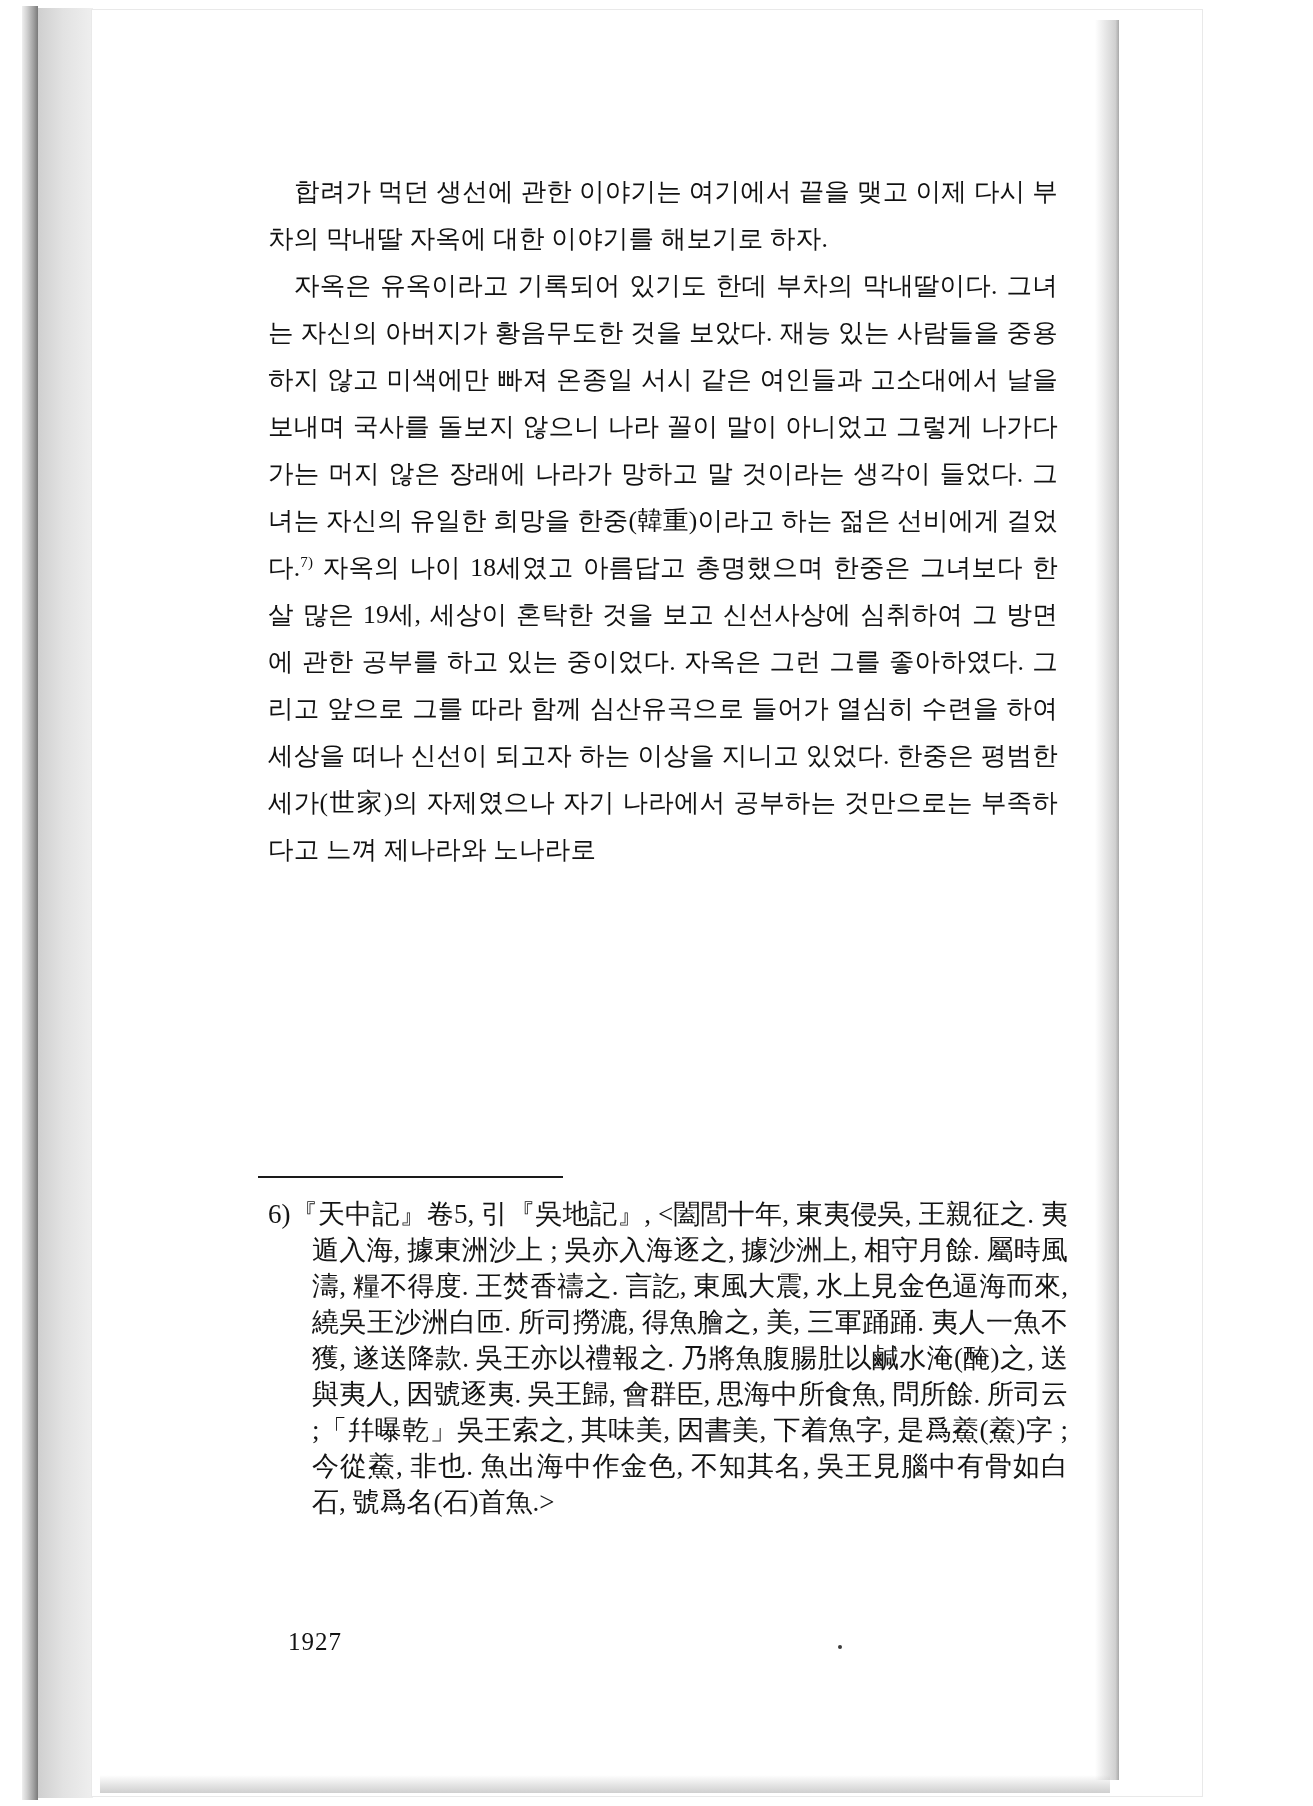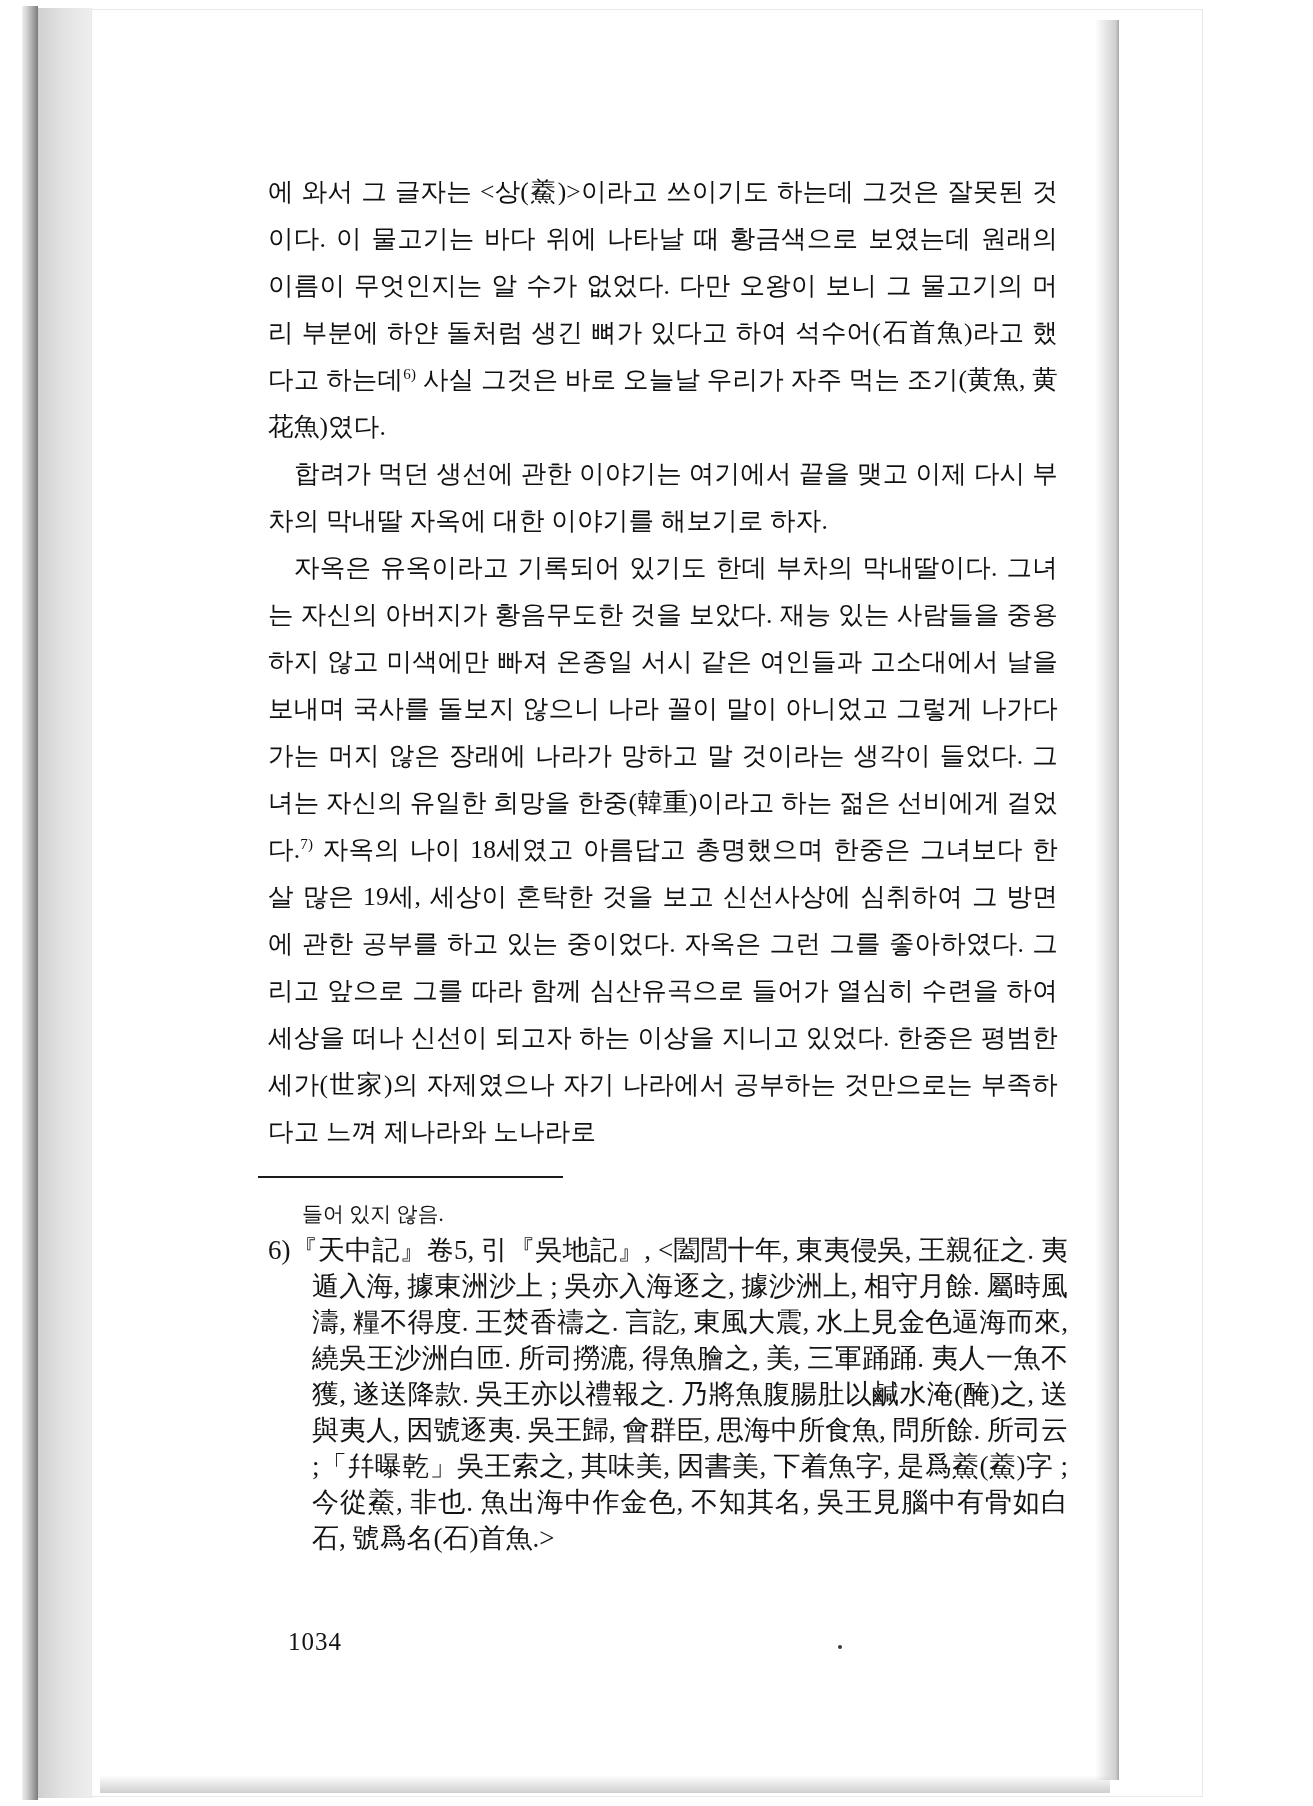--- a/index.html
+++ b/index.html
@@ -165,7 +165,6 @@
 
   <div id="text-column">
 
-    <p class="body-par"><span>에 와서 그 글자는 &lt;상(鯗)&gt;이라고 쓰이기도 하는데 그것은 잘못된 것이다. 이 물고기는 바다 위에 나타날 때 황금색으로 보였는데 원래의 이름이 무엇인지는 알 수가 없었다. 다만 오왕이 보니 그 물고기의 머리 부분에 하얀 돌처럼 생긴 뼈가 있다고 하여 석수어(石首魚)라고 했다고 하는데</span><span class="sup">6)</span><span> 사실 그것은 바로 오늘날 우리가 자주 먹는 조기(黄魚, 黄花魚)였다.</span></p>
 
     <p class="body-par indent"><span>합려가 먹던 생선에 관한 이야기는 여기에서 끝을 맺고 이제 다시 부차의 막내딸 자옥에 대한 이야기를 해보기로 하자.</span></p>
 

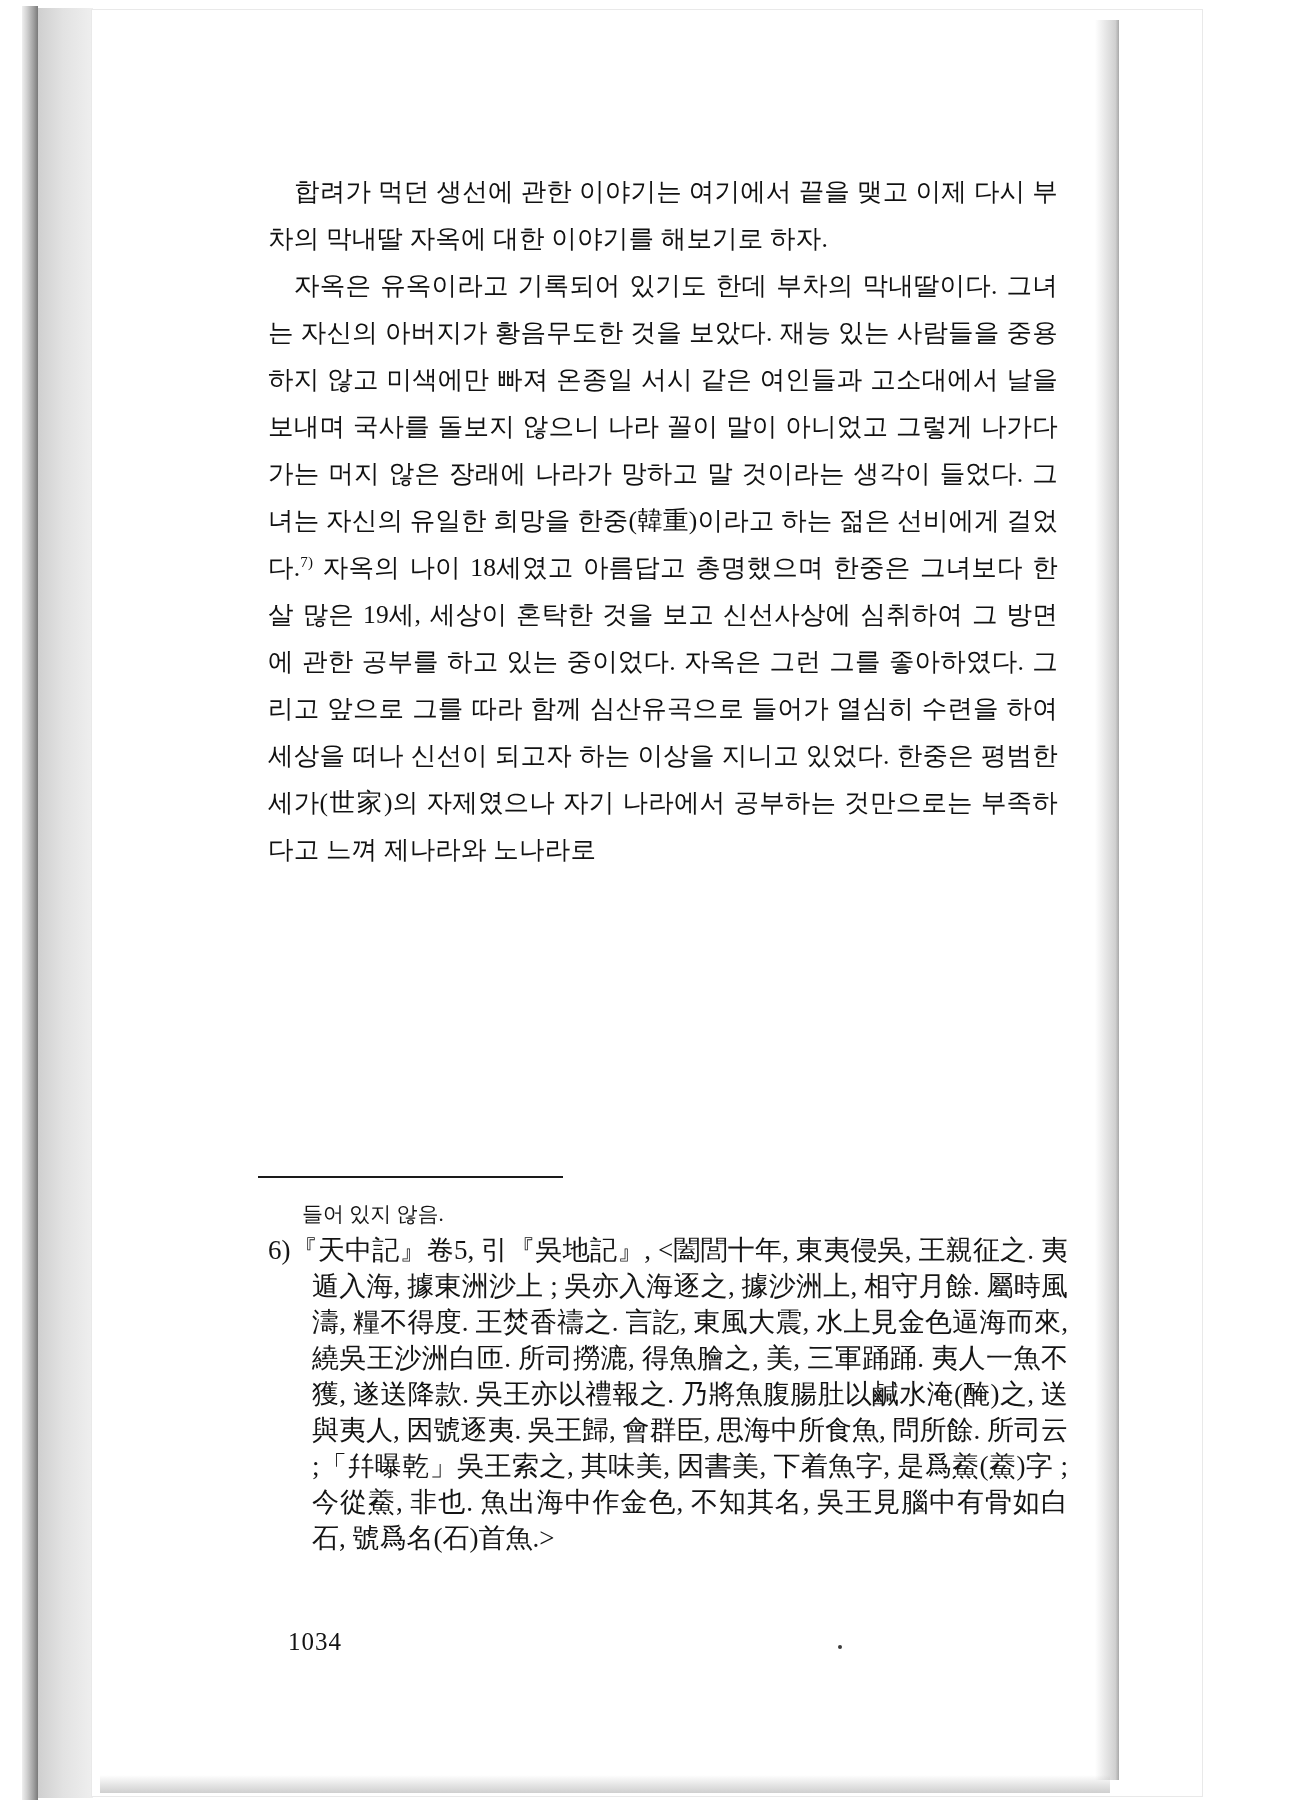--- a/index.html
+++ b/index.html
@@ -175,7 +175,6 @@
   <div id="footnote-rule"></div>
 
   <div id="footnotes">
-    <p class="fn-cont">들어 있지 않음.</p>
     <p class="fn-item"><span>6)</span><span class="fn-body">『天中記』卷5, 引『吳地記』, &lt;闔閭十年, 東夷侵吳, 王親征之. 夷遁入海, 據東洲沙上 ; 吳亦入海逐之, 據沙洲上, 相守月餘. 屬時風濤, 糧不得度. 王焚香禱之. 言訖, 東風大震, 水上見金色逼海而來, 繞吳王沙洲白匝. 所司撈漉, 得魚膾之, 美, 三軍踊踊. 夷人一魚不獲, 遂送降款. 吳王亦以禮報之. 乃將魚腹腸肚以鹹水淹(醃)之, 送與夷人, 因號逐夷. 吳王歸, 會群臣, 思海中所食魚, 問所餘. 所司云 ;「幷曝乾」吳王索之, 其味美, 因書美, 下着魚字, 是爲鯗(鯗)字 ; 今從鯗, 非也. 魚出海中作金色, 不知其名, 吳王見腦中有骨如白石, 號爲名(石)首魚.&gt;</span></p>
   </div>
 

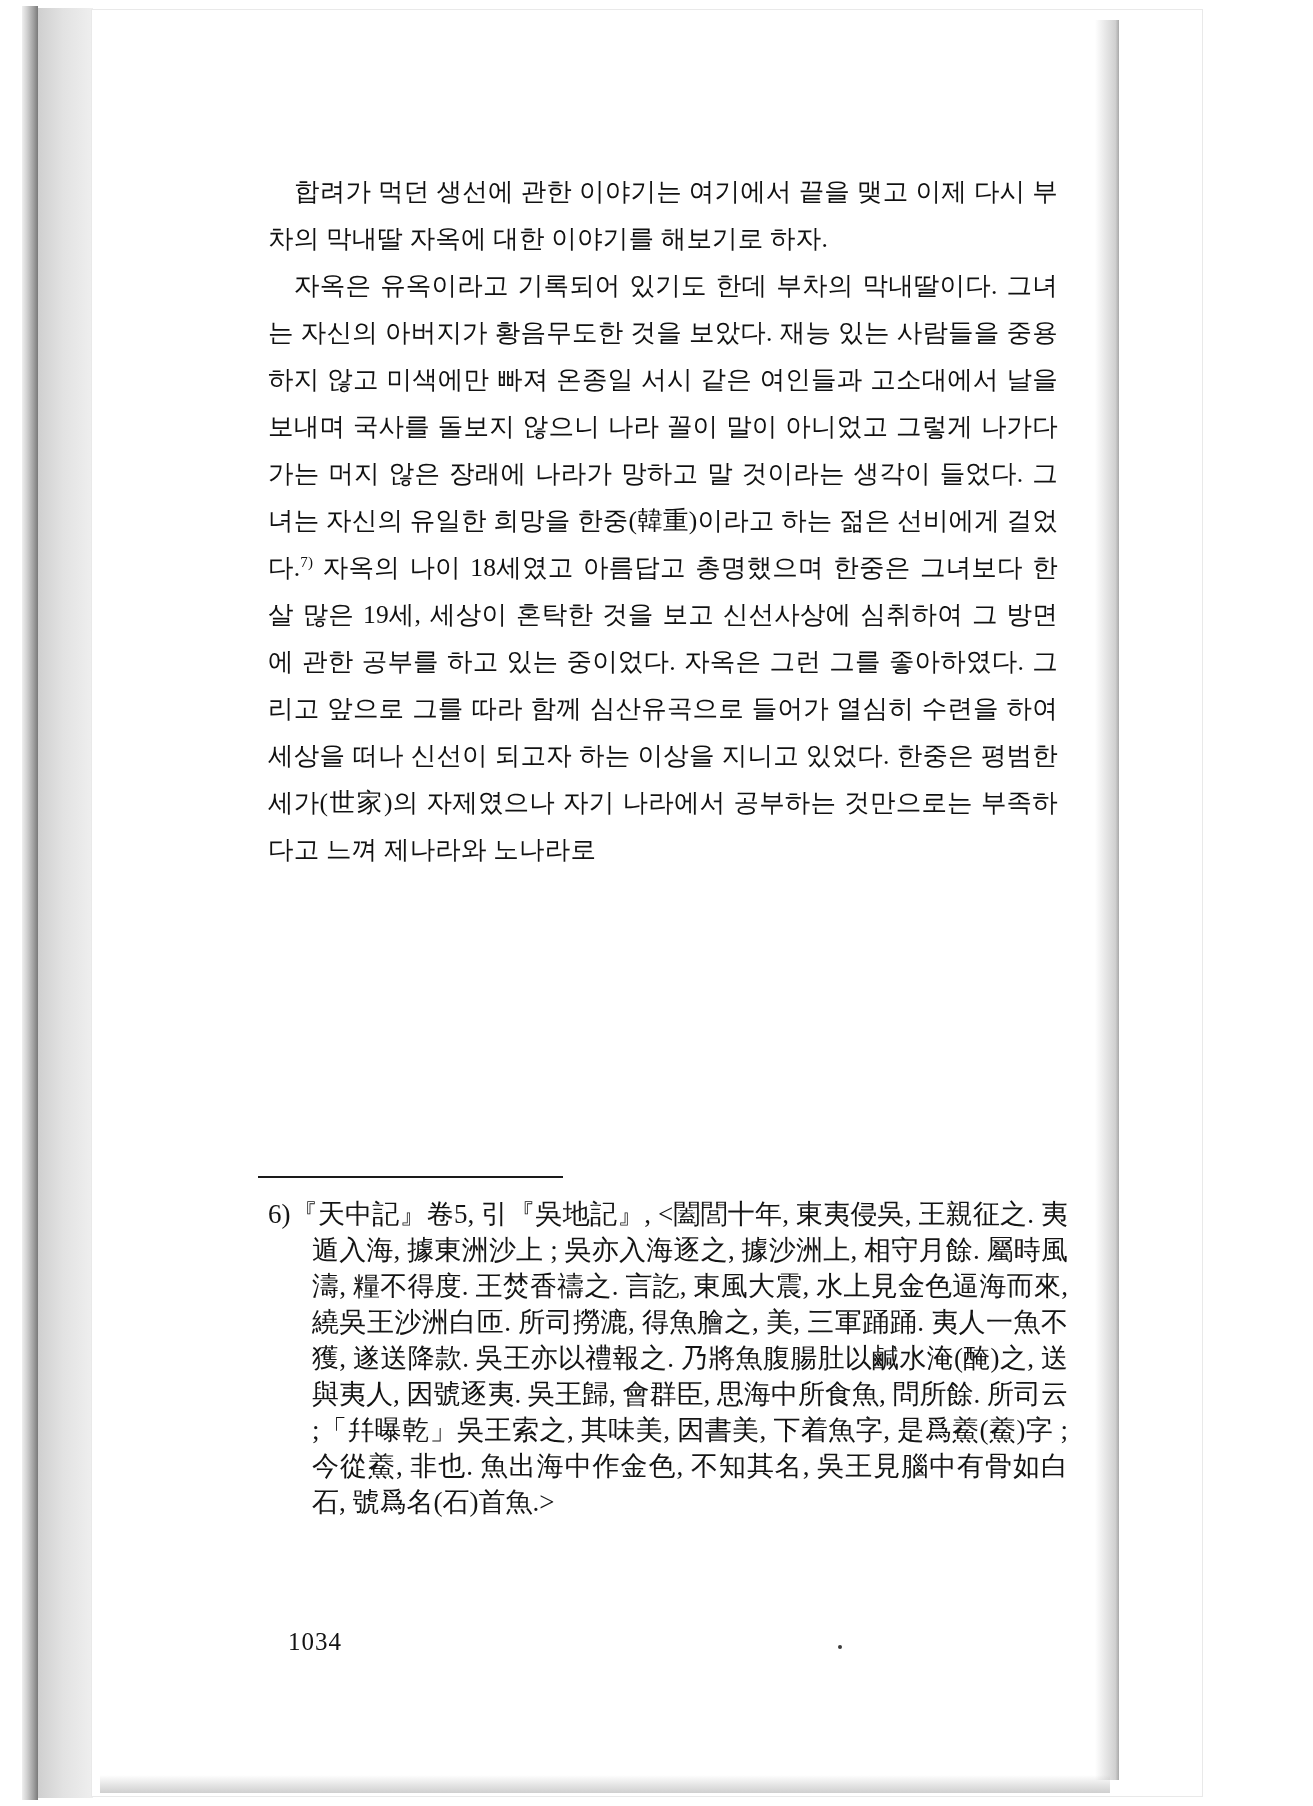--- a/index.html
+++ b/index.html
@@ -178,7 +178,7 @@
     <p class="fn-item"><span>6)</span><span class="fn-body">『天中記』卷5, 引『吳地記』, &lt;闔閭十年, 東夷侵吳, 王親征之. 夷遁入海, 據東洲沙上 ; 吳亦入海逐之, 據沙洲上, 相守月餘. 屬時風濤, 糧不得度. 王焚香禱之. 言訖, 東風大震, 水上見金色逼海而來, 繞吳王沙洲白匝. 所司撈漉, 得魚膾之, 美, 三軍踊踊. 夷人一魚不獲, 遂送降款. 吳王亦以禮報之. 乃將魚腹腸肚以鹹水淹(醃)之, 送與夷人, 因號逐夷. 吳王歸, 會群臣, 思海中所食魚, 問所餘. 所司云 ;「幷曝乾」吳王索之, 其味美, 因書美, 下着魚字, 是爲鯗(鯗)字 ; 今從鯗, 非也. 魚出海中作金色, 不知其名, 吳王見腦中有骨如白石, 號爲名(石)首魚.&gt;</span></p>
   </div>
 
-  <div id="page-number">1034</div>
+  <div id="page-number">1927</div>
   <div id="stray-dot"></div>
 
 </div>

